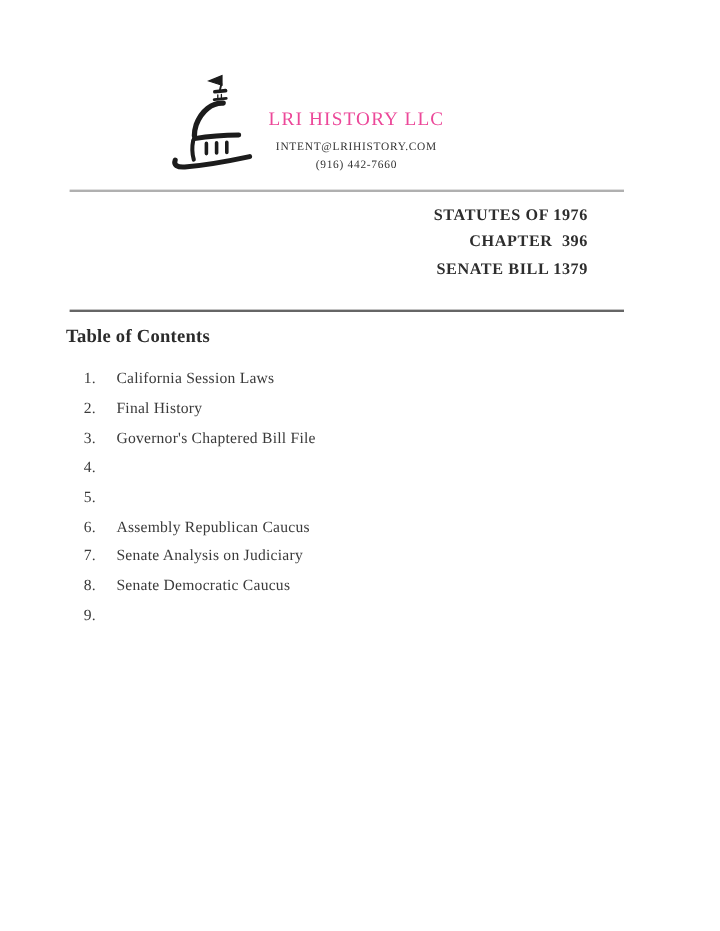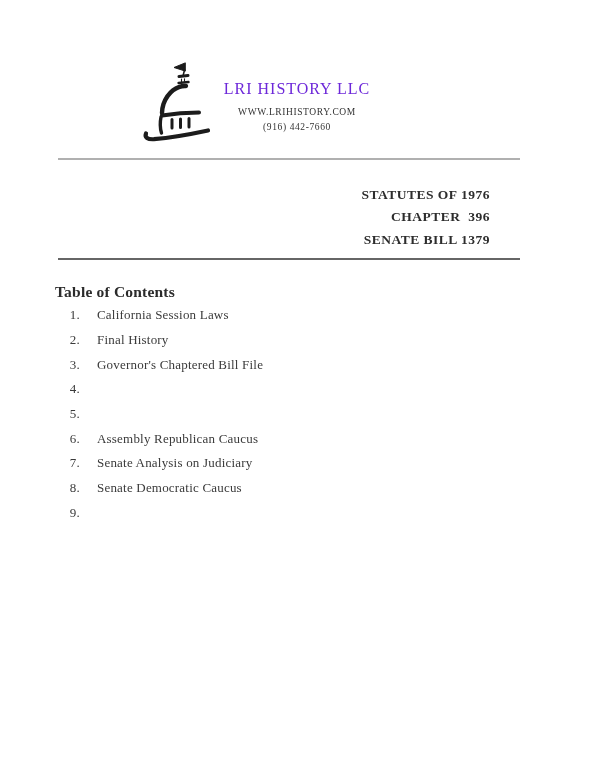--- a/index.html
+++ b/index.html
@@ -35,8 +35,8 @@
   .company-name {
     font-size: 16px;
     letter-spacing: 1px;
-    color: #6d28d9;
-    margin: 5px 0 7px 0;
+    color: #ec4899;
+    margin: 16px 0 7px 0;
     white-space: nowrap;
   }
   .contact-line {

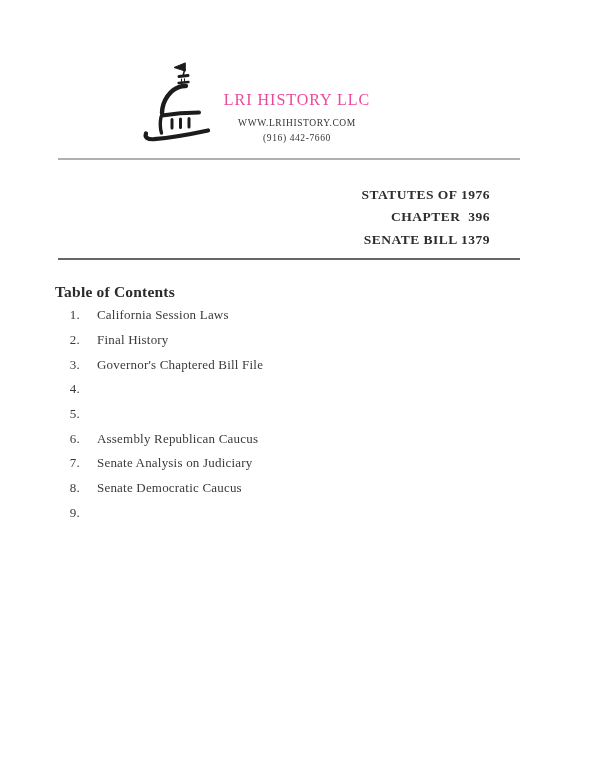--- a/index.html
+++ b/index.html
@@ -145,6 +145,7 @@
 
   <div class="header-text">
     <div class="company-name">LRI HISTORY LLC</div>
+    <div class="contact-line">INTENT@LRIHISTORY.COM</div>
     <div class="contact-line">WWW.LRIHISTORY.COM</div>
     <div class="contact-line">(916) 442-7660</div>
   </div>

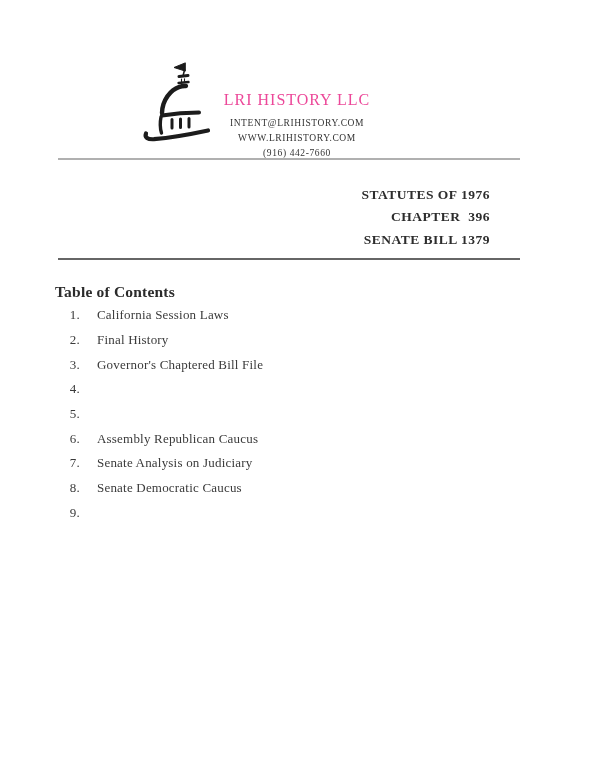--- a/index.html
+++ b/index.html
@@ -146,7 +146,6 @@
   <div class="header-text">
     <div class="company-name">LRI HISTORY LLC</div>
     <div class="contact-line">INTENT@LRIHISTORY.COM</div>
-    <div class="contact-line">WWW.LRIHISTORY.COM</div>
     <div class="contact-line">(916) 442-7660</div>
   </div>
 

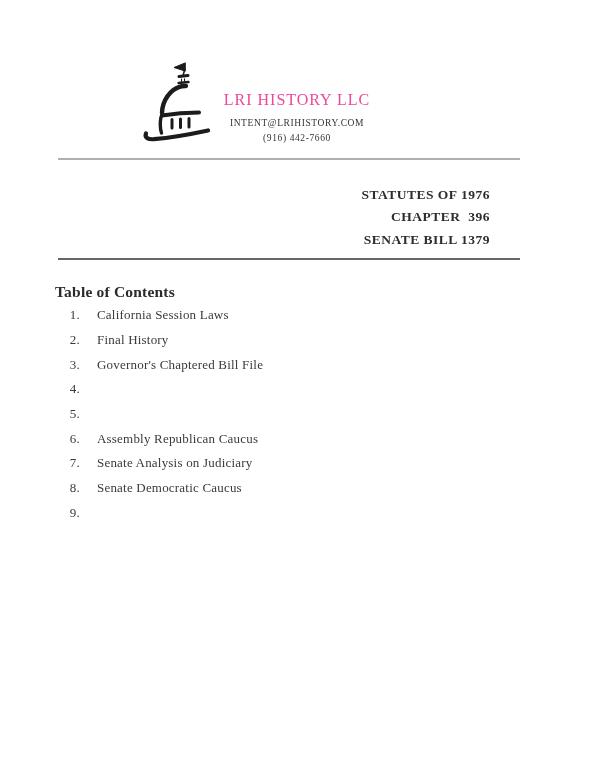--- a/index.html
+++ b/index.html
@@ -68,7 +68,7 @@
   .reference {
     position: absolute;
     right: 110px;
-    top: 184px;
+    top: 168px;
     text-align: right;
     font-weight: bold;
     font-size: 13.5px;

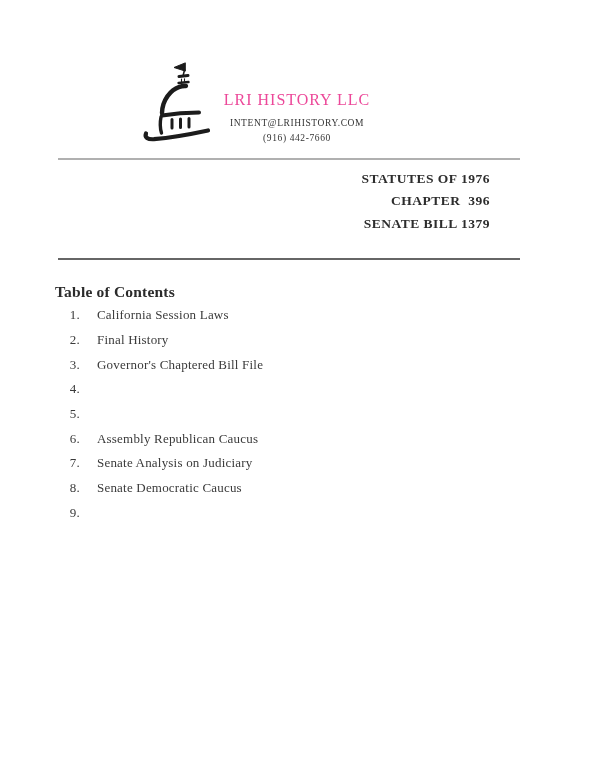--- a/index.html
+++ b/index.html
@@ -84,7 +84,7 @@
   .toc-title {
     position: absolute;
     left: 55px;
-    top: 283px;
+    top: 272px;
     font-size: 15.5px;
     font-weight: bold;
     color: #2b2b2b;

